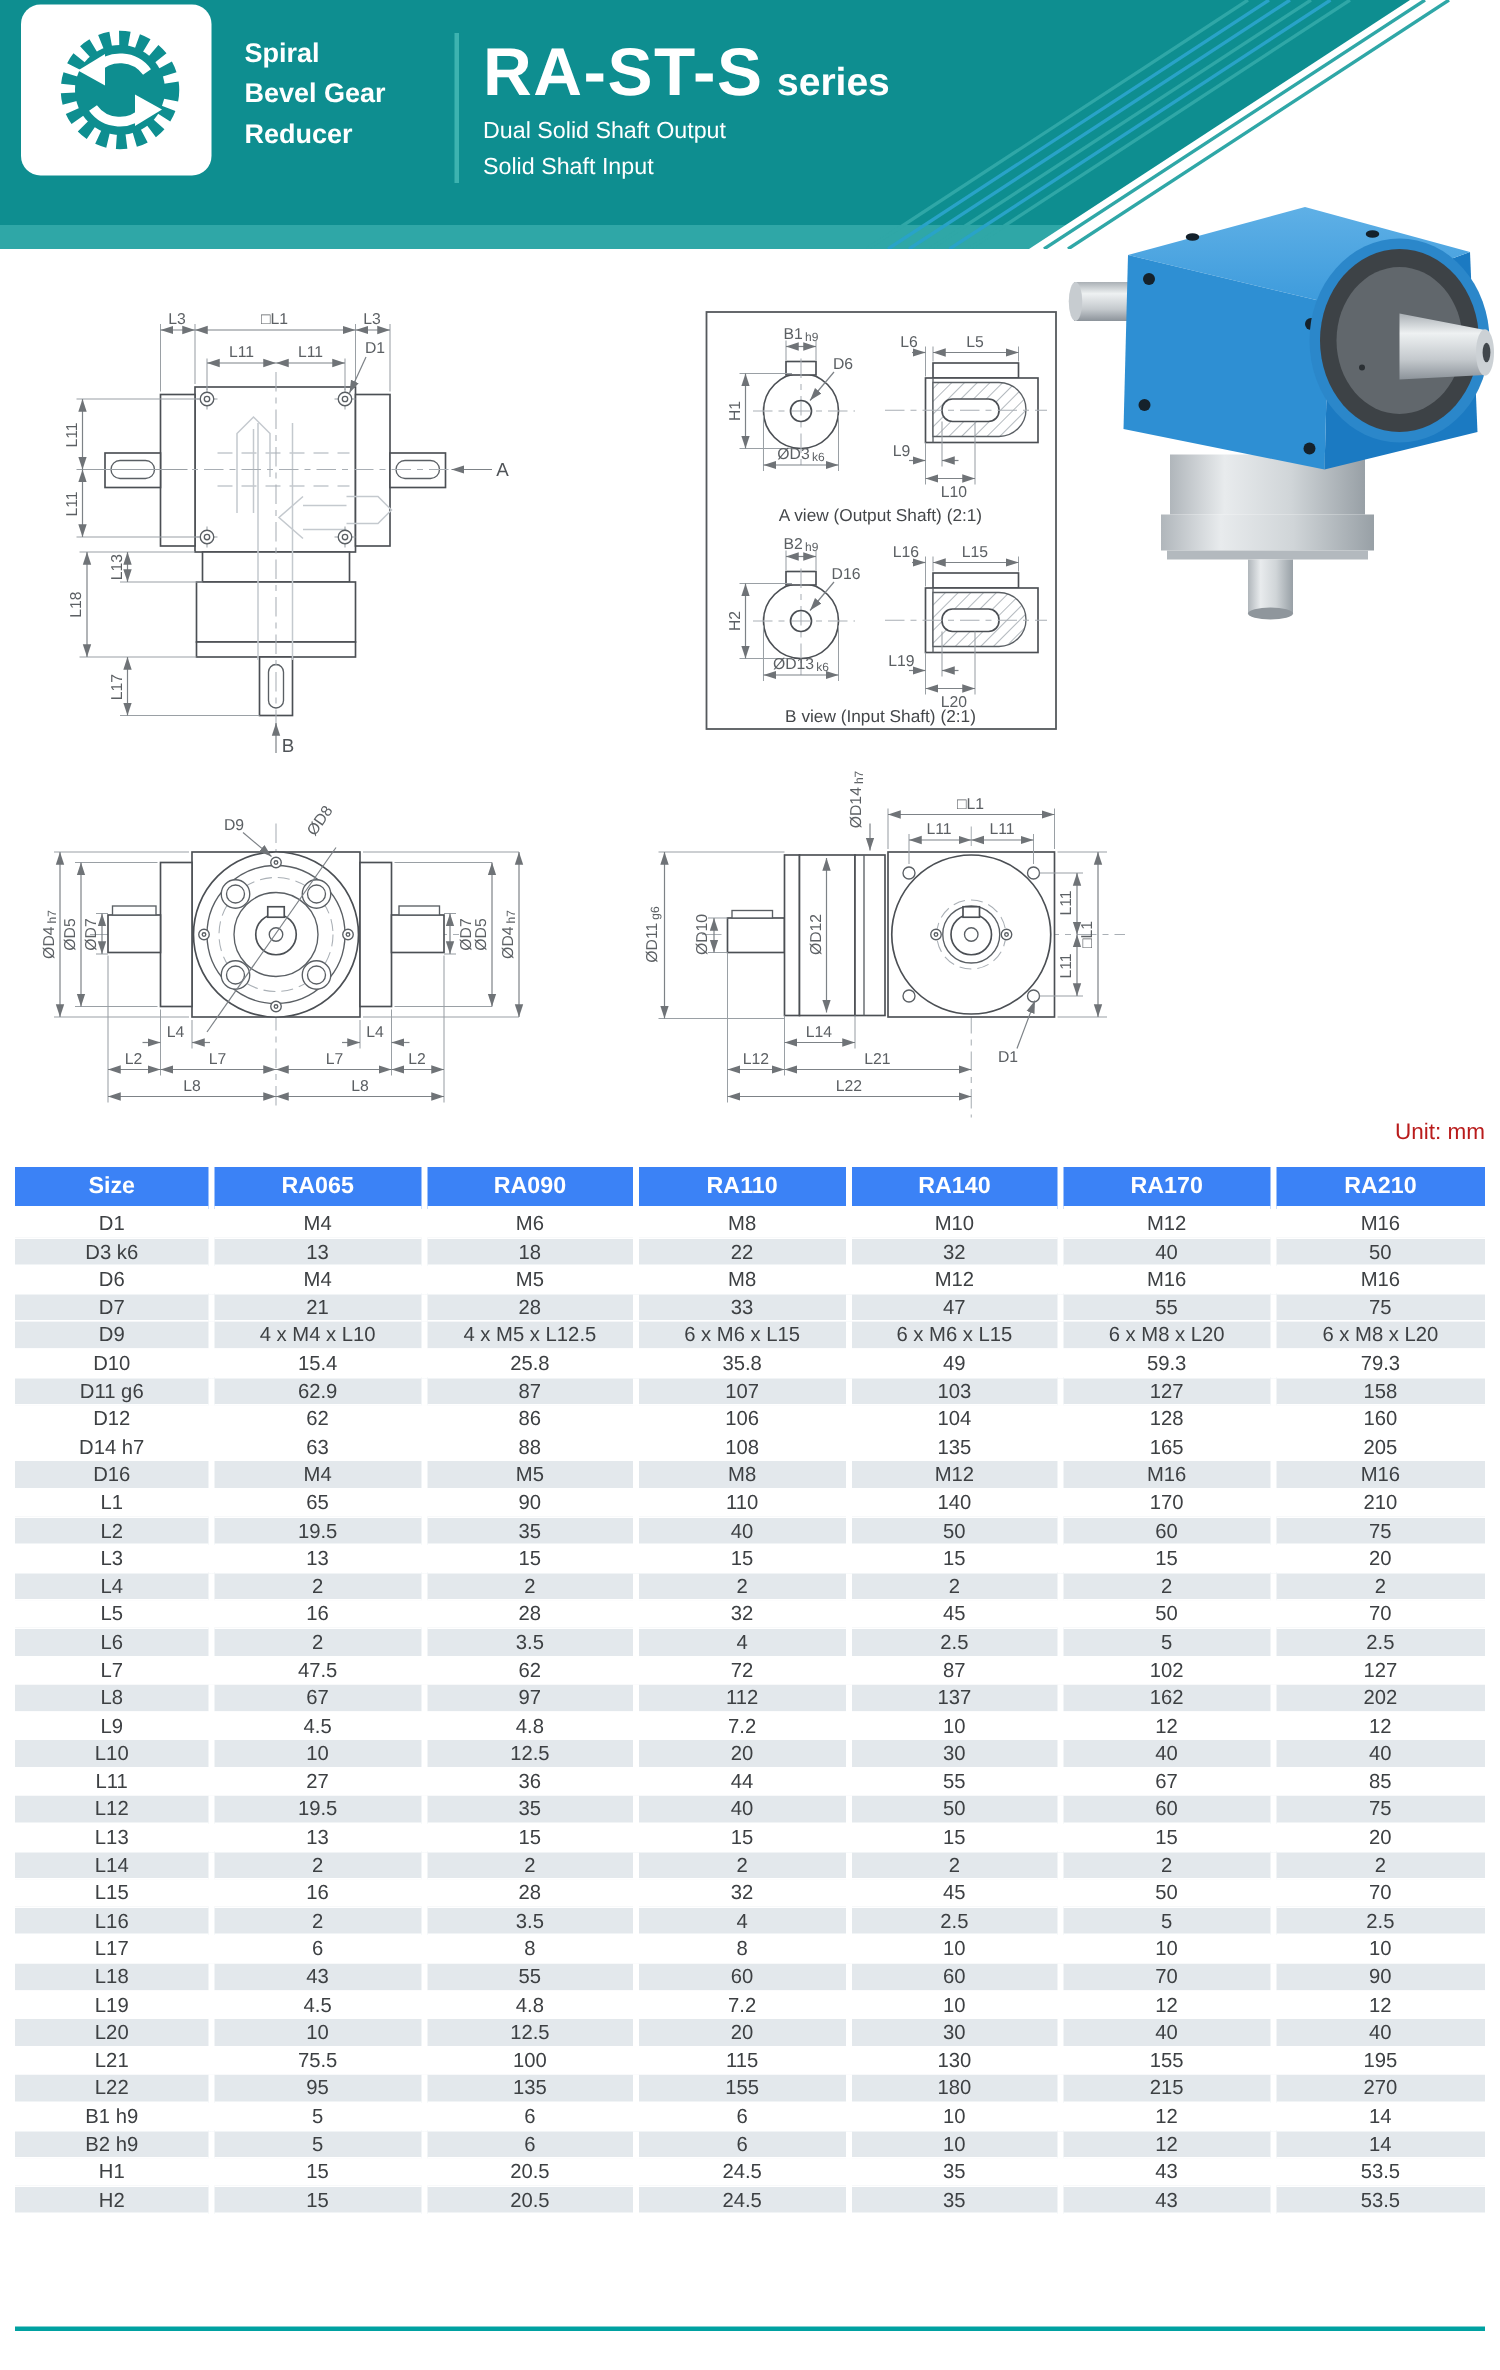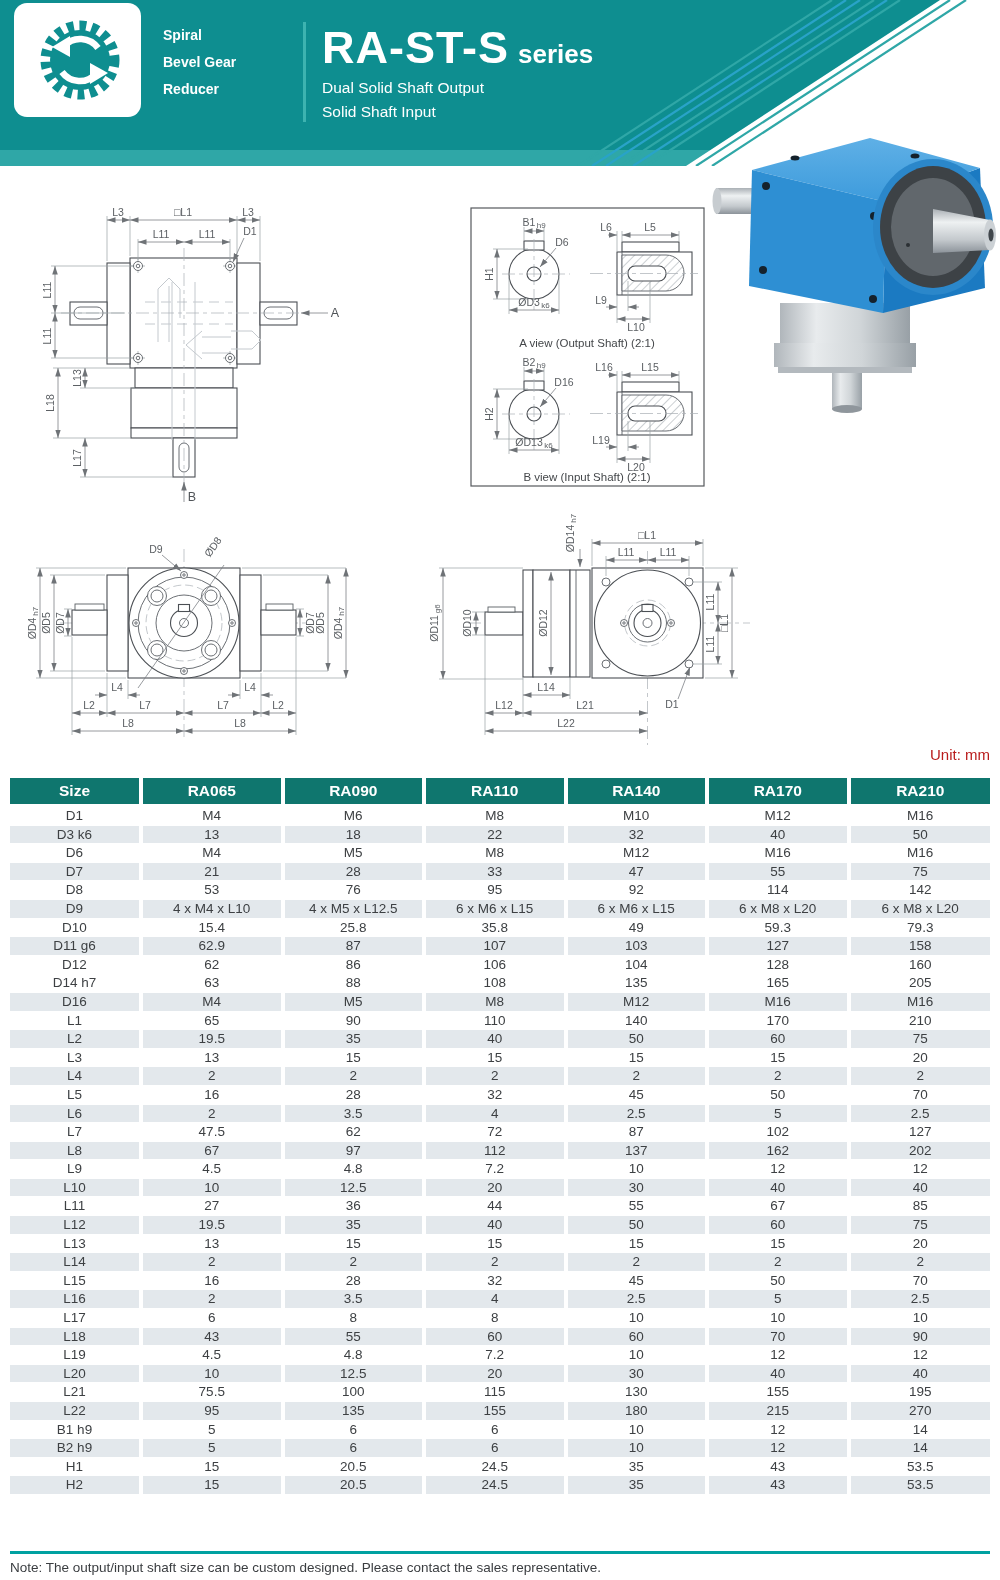--- a/index.html
+++ b/index.html
@@ -7,7 +7,7 @@
   
   .header{position:absolute;left:0;top:0;width:1000px;height:166px;}
   .header svg{position:absolute;left:0;top:0;}
-  .brand{position:absolute;left:163px;top:22px;color:#fff;font-size:14px;font-weight:700;line-height:27px;}
+  .brand{position:absolute;left:163px;top:22px;color:#fff;font-size:18px;font-weight:700;line-height:27px;}
   .hdr-divider{position:absolute;left:303px;top:22px;width:3px;height:100px;background:#3db3b0;}
   .series{position:absolute;left:322px;top:22px;color:#fff;}
   .series .row1{white-space:nowrap;}

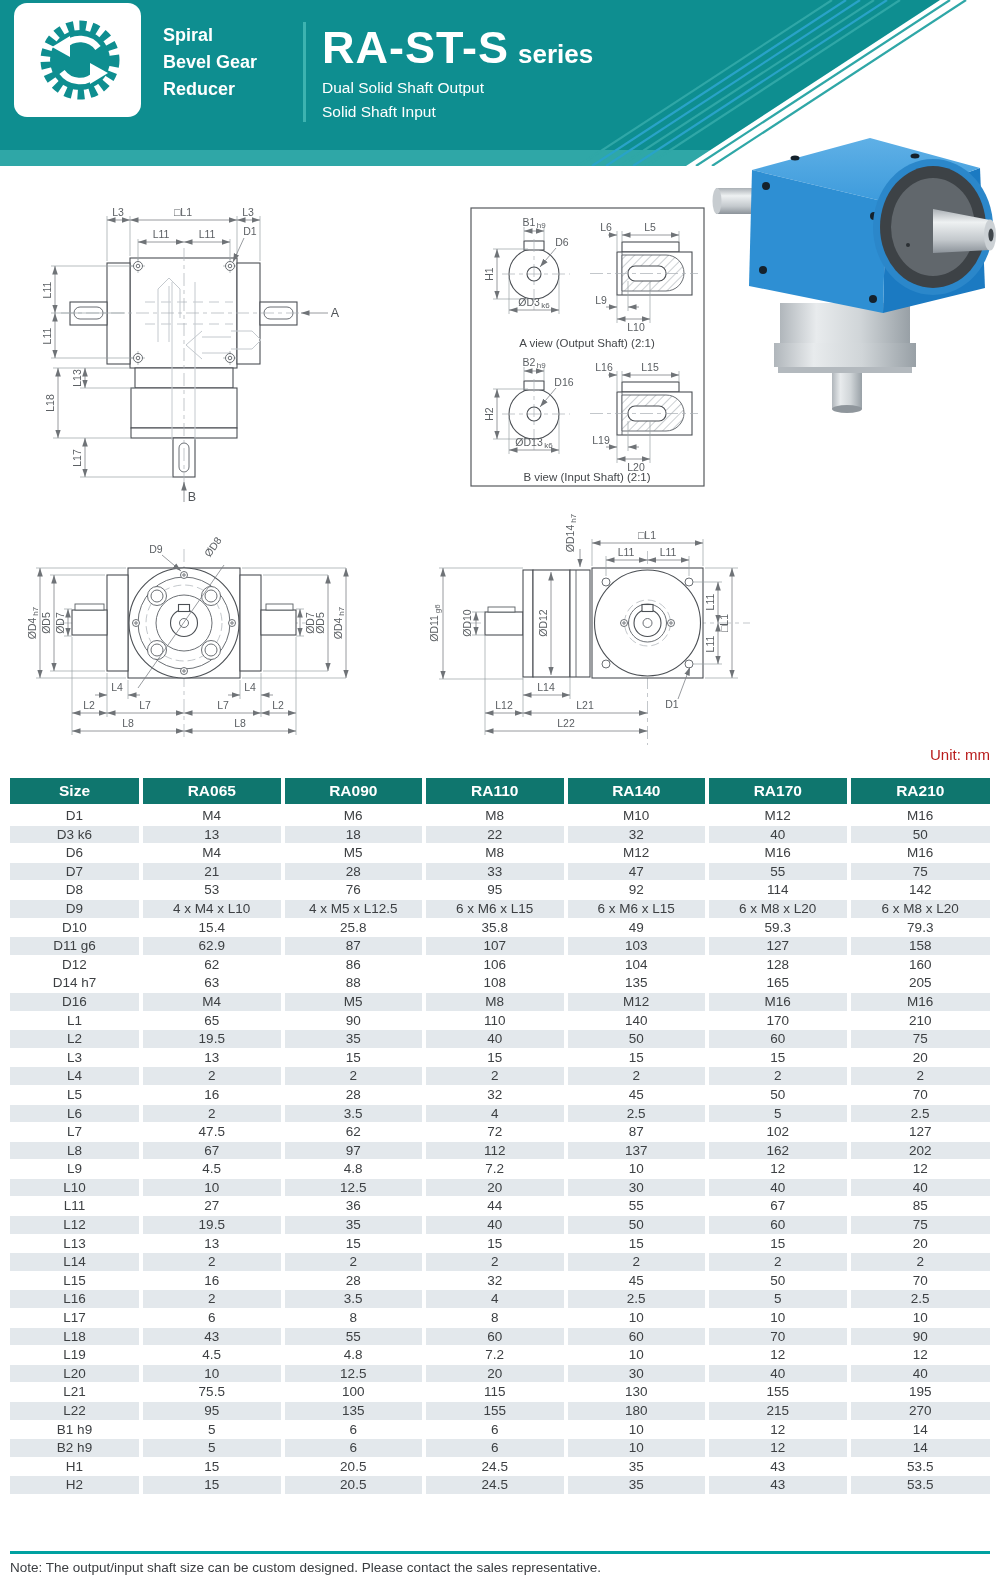--- a/index.html
+++ b/index.html
@@ -33,7 +33,7 @@
   
   .unit-label{position:absolute;left:10px;top:746px;width:980px;text-align:right;font-size:15px;color:#b91c1c;}
   table.spec{position:absolute;left:10px;top:778px;width:980px;border-collapse:collapse;table-layout:fixed;font-size:13.5px;color:#3d4043;}
-  table.spec th{background:#0f766e;color:#fff;font-size:15.5px;font-weight:700;height:26px;border-right:4px solid #fff;border-bottom:3px solid #fff;padding:0;}
+  table.spec th{background:#3b82f6;color:#fff;font-size:15.5px;font-weight:700;height:26px;border-right:4px solid #fff;border-bottom:3px solid #fff;padding:0;}
   table.spec th:last-child{border-right:none;}
   table.spec td{height:17.6px;line-height:17.6px;text-align:center;padding:0;border-right:4px solid #fff;border-bottom:1px solid #fff;background:#fff;}
   table.spec td:last-child{border-right:none;}

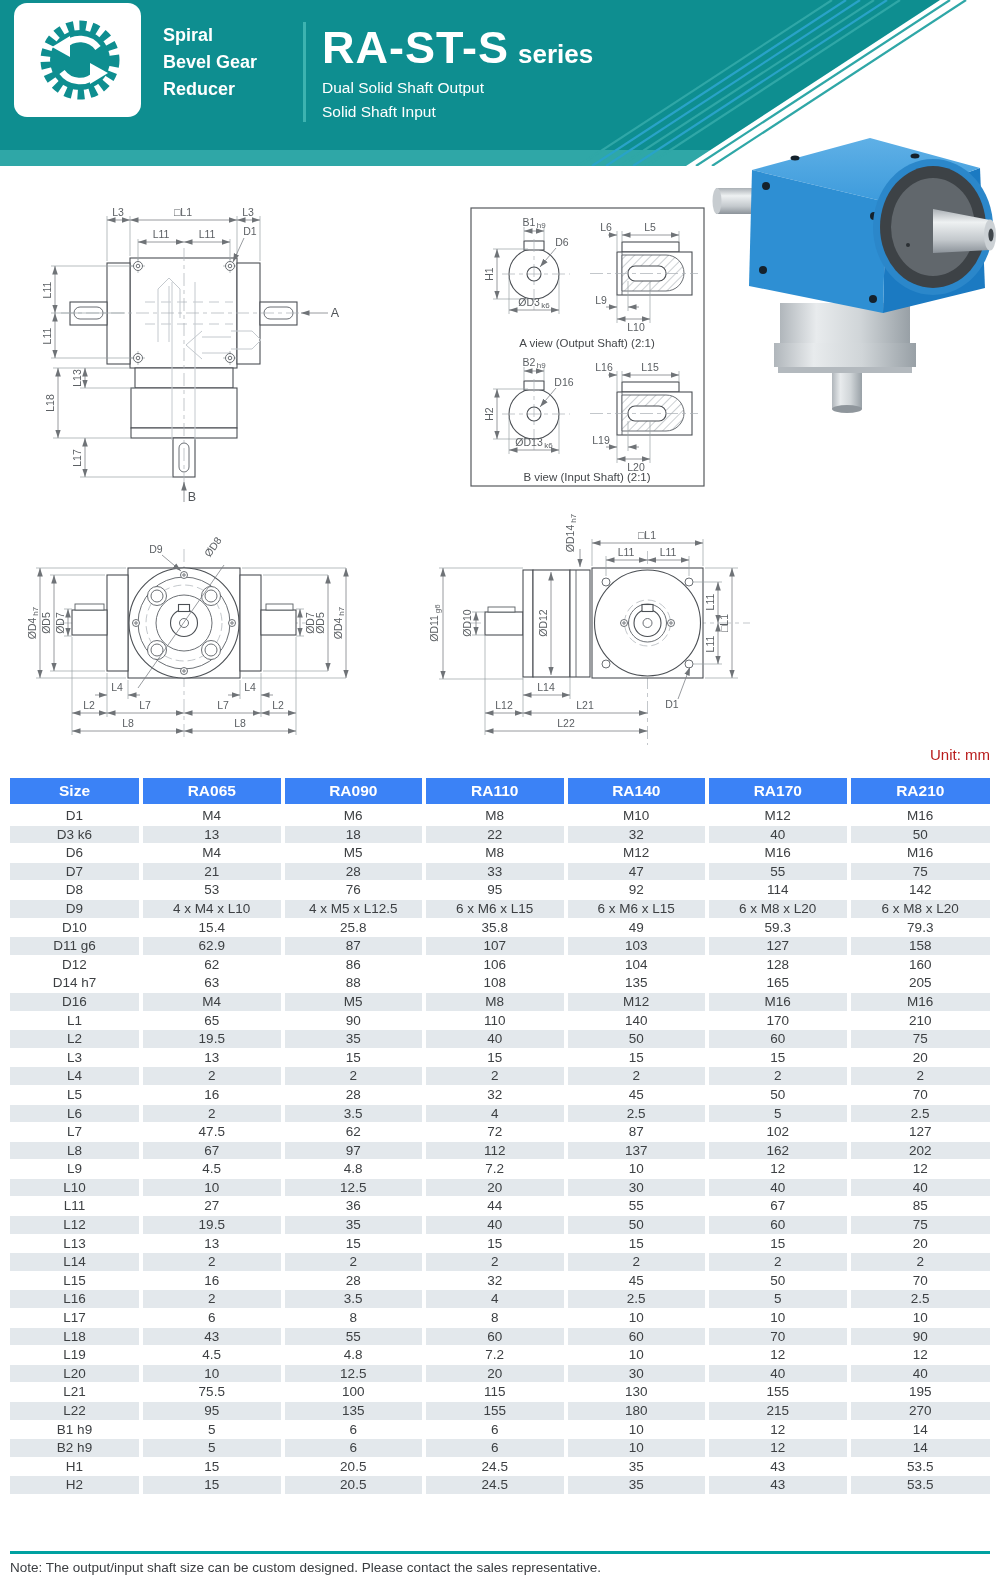--- a/index.html
+++ b/index.html
@@ -551,15 +551,6 @@
           <td>55</td>
           <td>75</td>
         </tr>
-        <tr>
-          <td>D8</td>
-          <td>53</td>
-          <td>76</td>
-          <td>95</td>
-          <td>92</td>
-          <td>114</td>
-          <td>142</td>
-        </tr>
         <tr class="alt">
           <td>D9</td>
           <td>4 x M4 x L10</td>

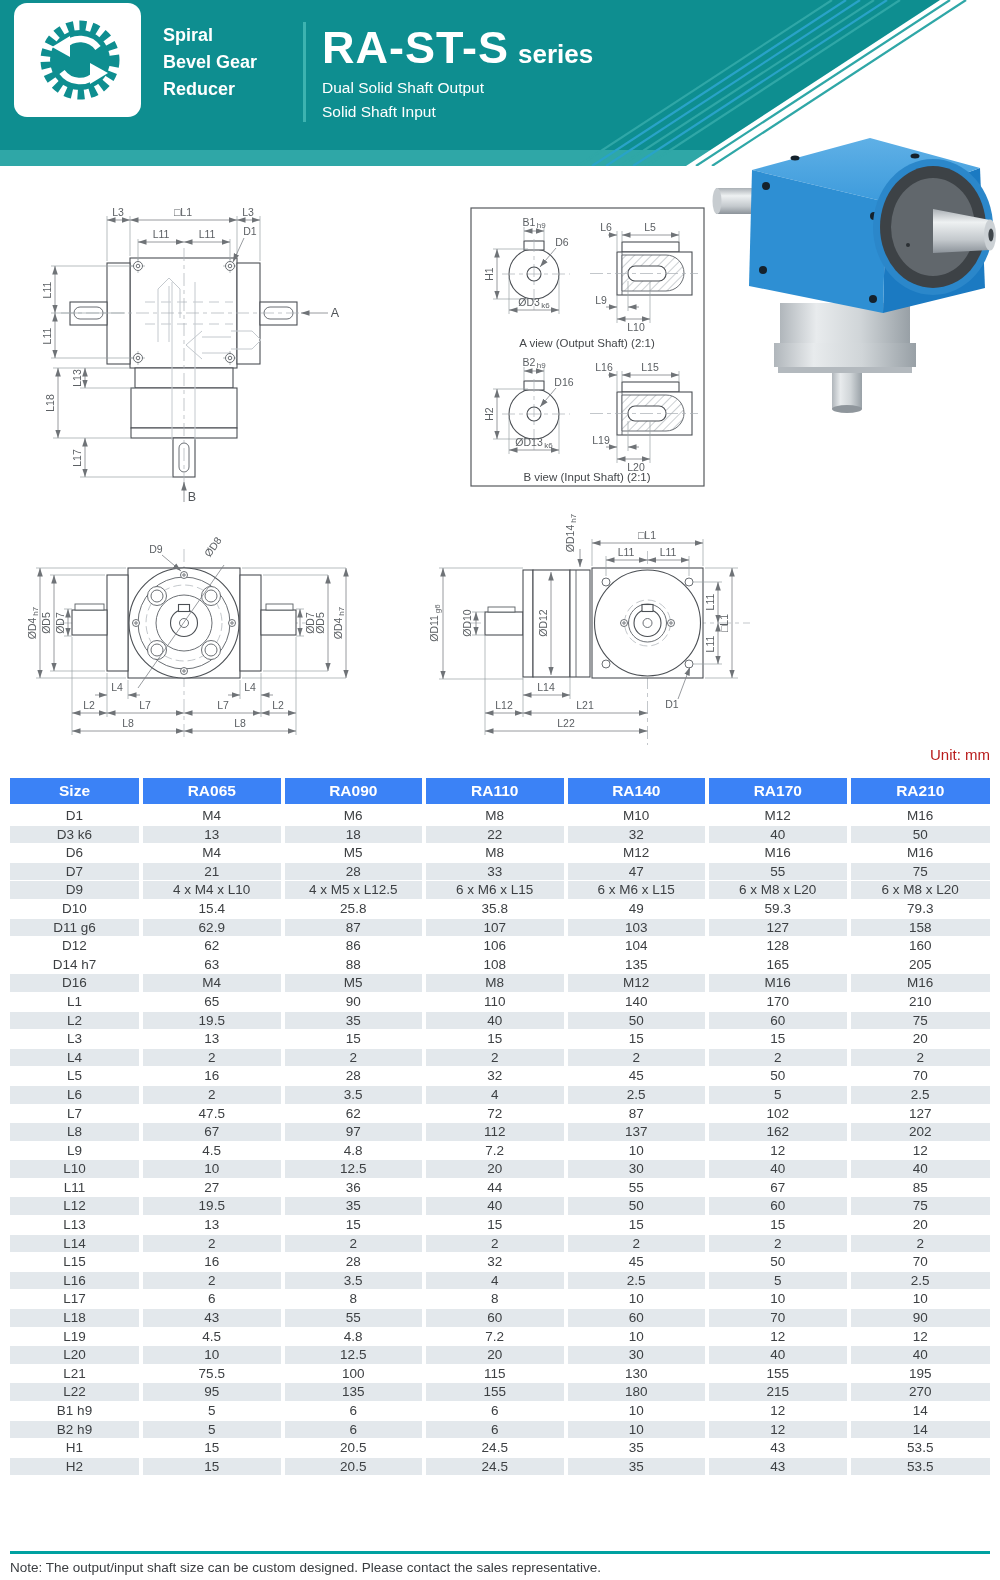--- a/index.html
+++ b/index.html
@@ -843,7 +843,6 @@
   </table>
   <div class="table-rule"></div>
 
-  <div class="note">Note: The output/input shaft size can be custom designed. Please contact the sales representative.</div>
 
 </div>
 

